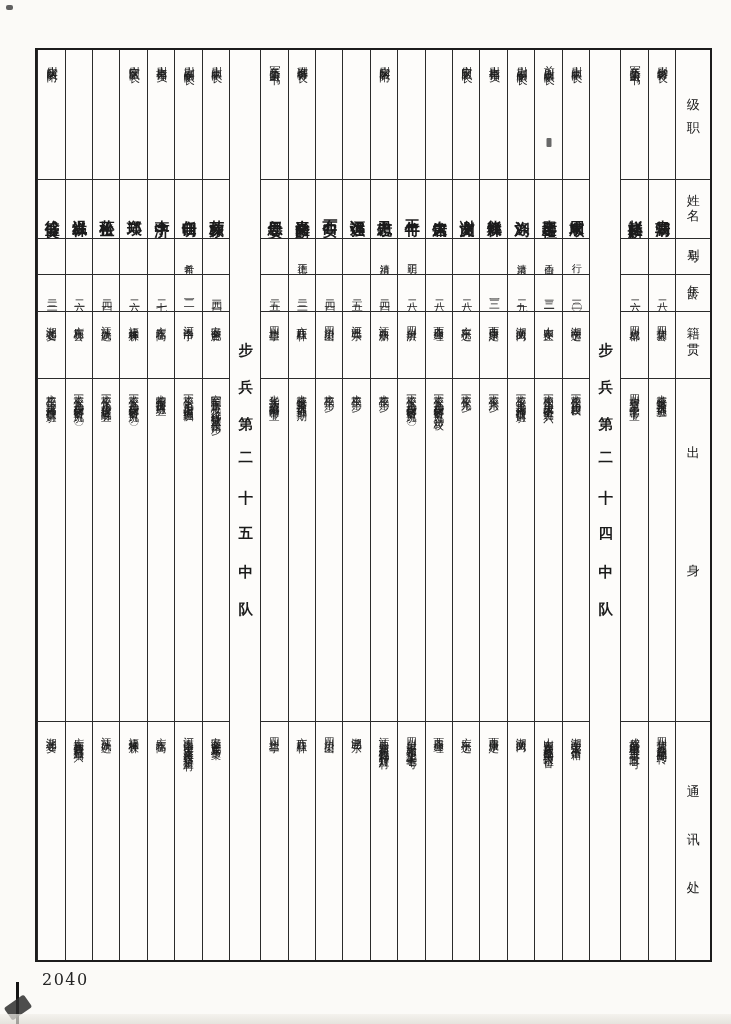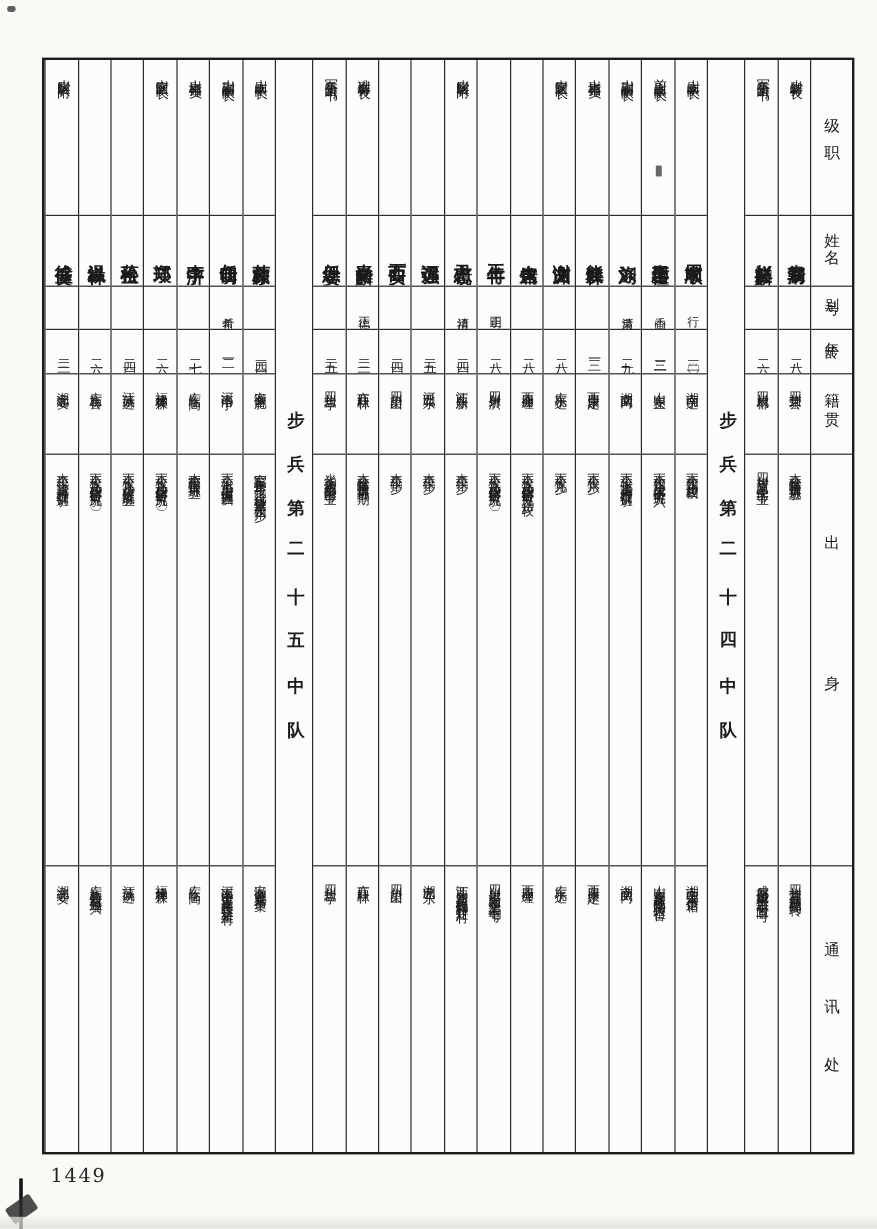--- a/index.html
+++ b/index.html
@@ -613,7 +613,7 @@
       </div>
     </div>
 
-  <div class="page-number">1449</div>
+  <div class="page-number">2040</div>
 
   <div class="corner-dot"></div>
   <div class="edge-line"></div>

